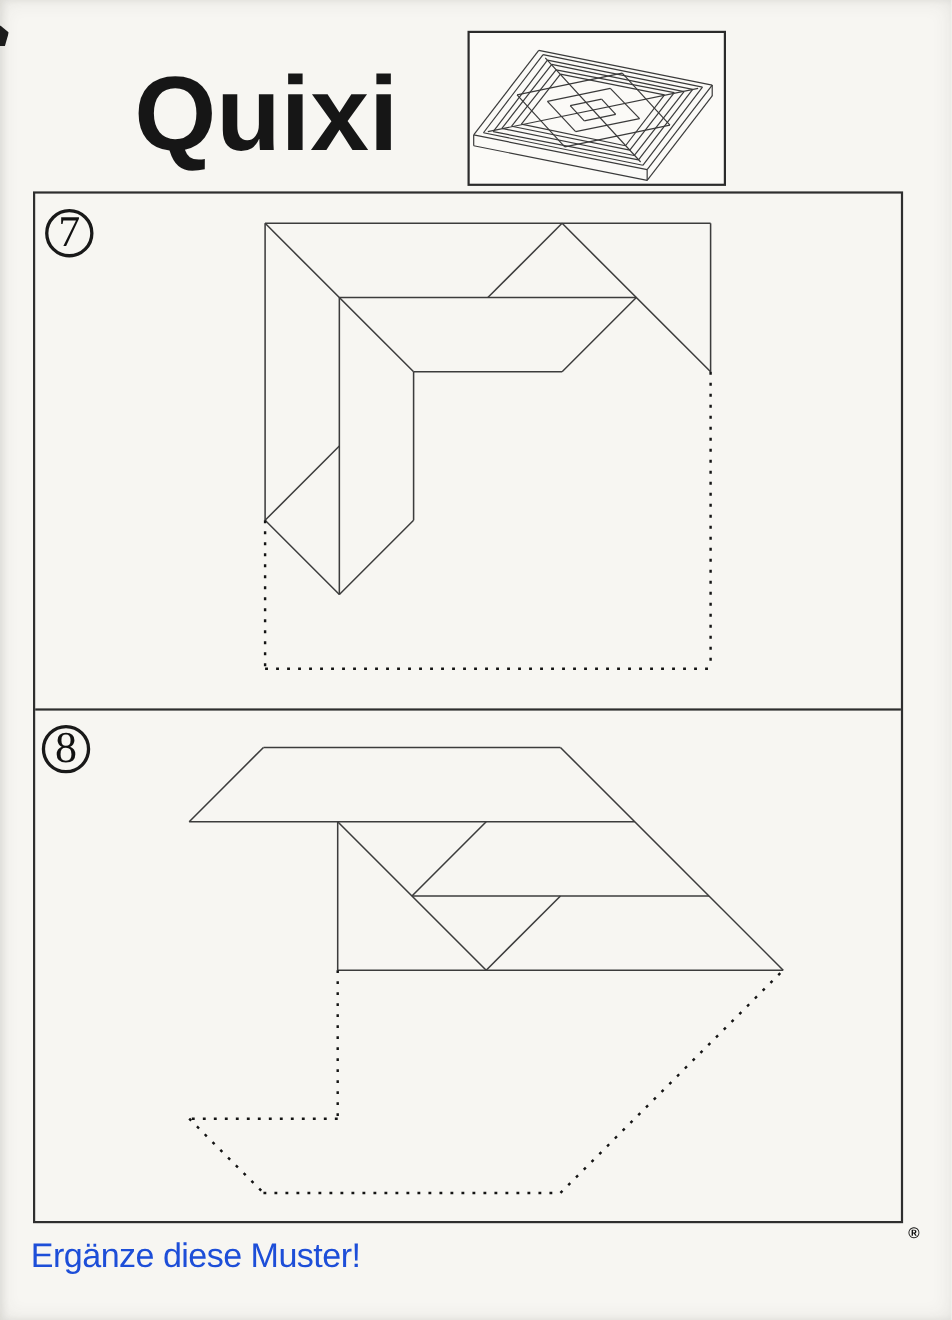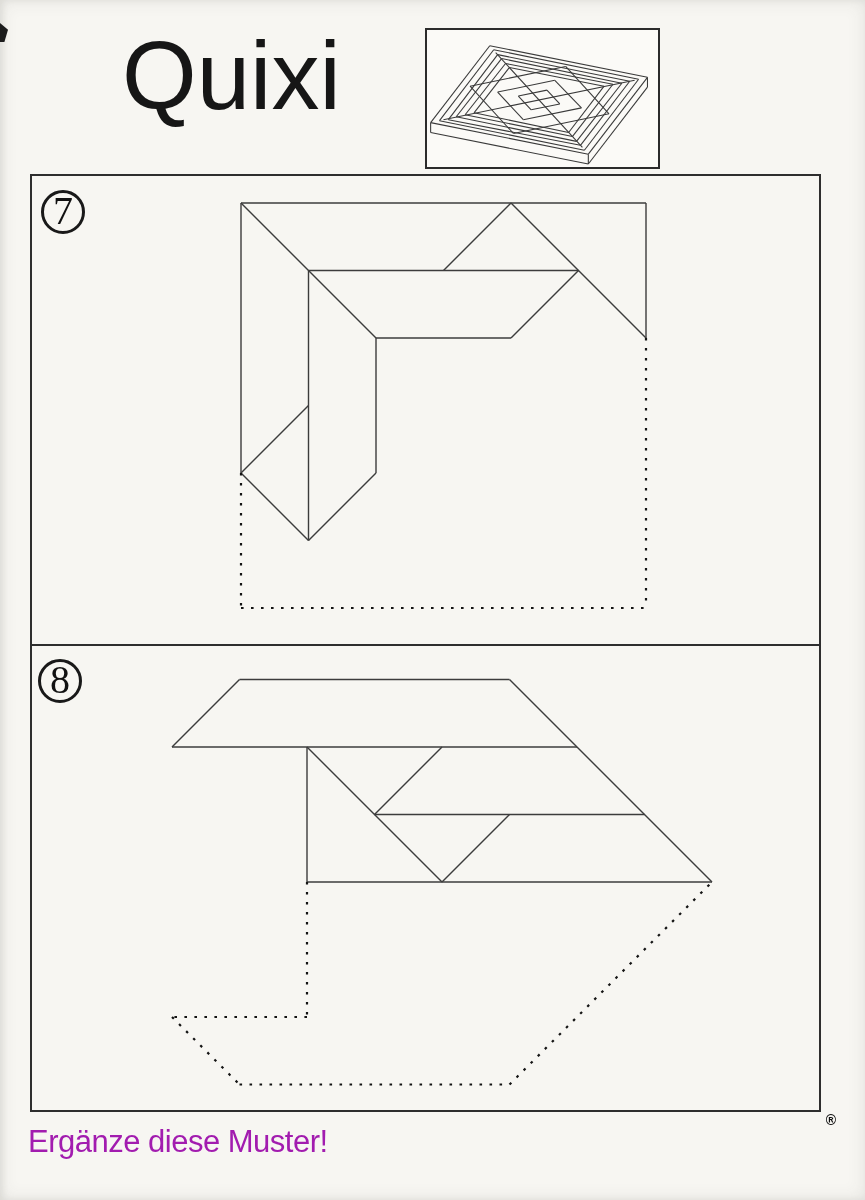--- a/index.html
+++ b/index.html
@@ -20,9 +20,9 @@
     clip-path:polygon(0 0,100% 35%,55% 100%,0 100%);
   }
   .page-title{
-    position:absolute;left:122px;top:28px;
+    position:absolute;left:122px;top:56px;
     font-size:96px;line-height:1;color:#161616;
-    letter-spacing:0px;font-weight:400;
+    letter-spacing:0px;font-weight:700;
   }
   .board-frame{
     position:absolute;left:425px;top:28px;width:235px;height:141px;

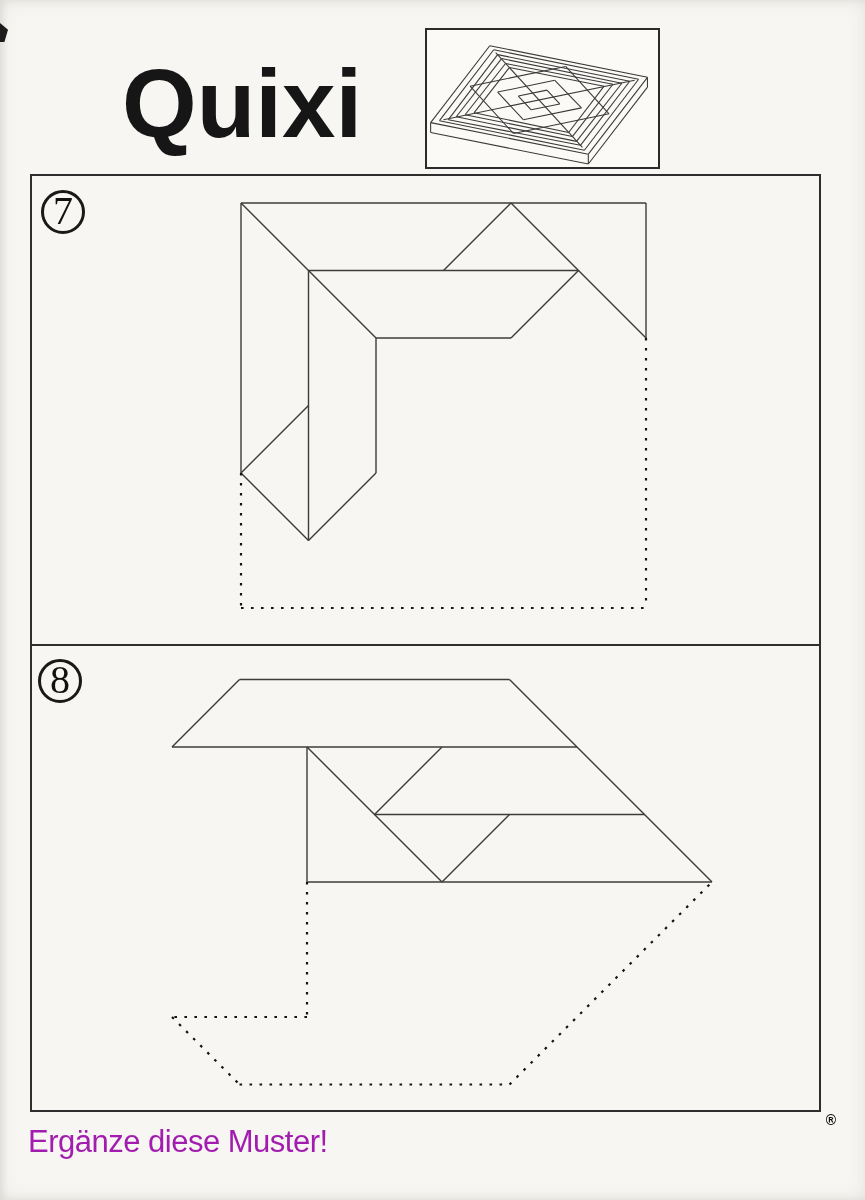--- a/index.html
+++ b/index.html
@@ -54,7 +54,7 @@
   .board-line{stroke:#3a3a3a;stroke-width:1.1;fill:none;}
   .footer-instruction{
     position:absolute;left:28px;top:1124px;
-    font-size:31px;letter-spacing:-0.5px;color:#a21caf;
+    font-size:31px;letter-spacing:-0.5px;color:#1d4ed8;
   }
   .brand-logo{
     position:absolute;left:652px;top:1120px;width:180px;height:40px;

